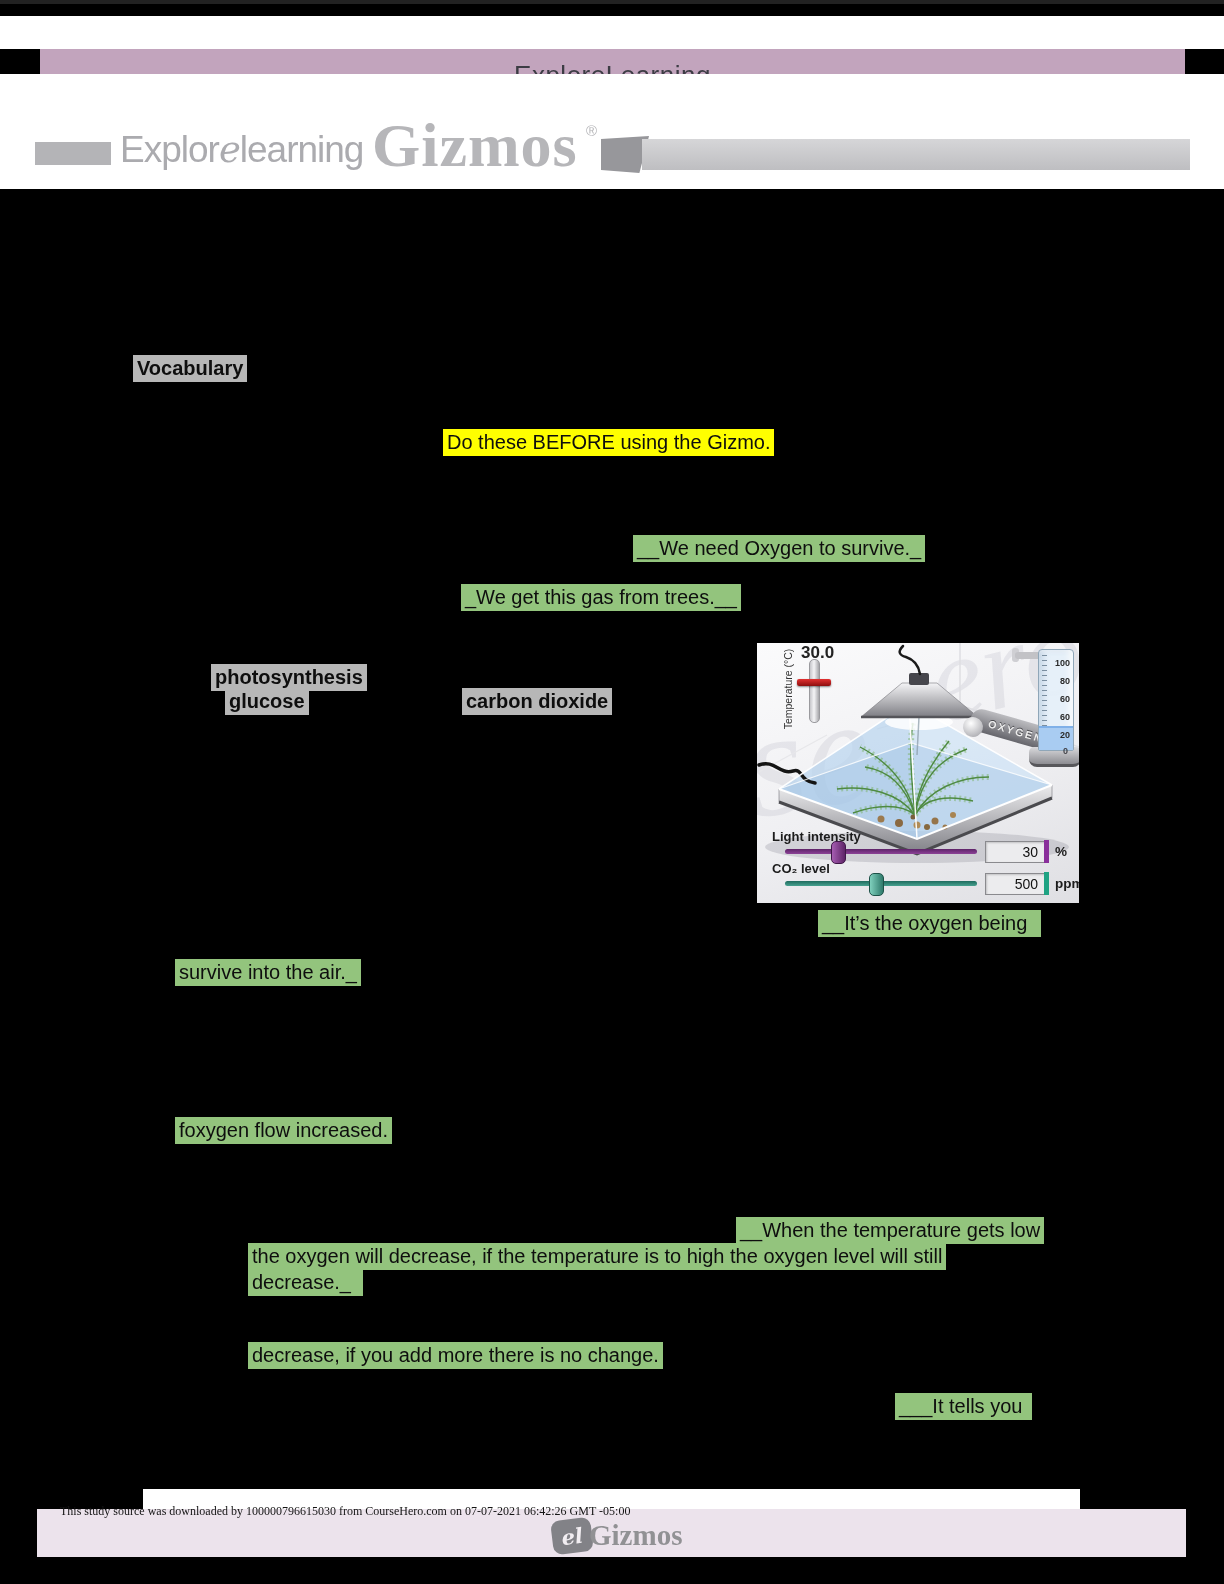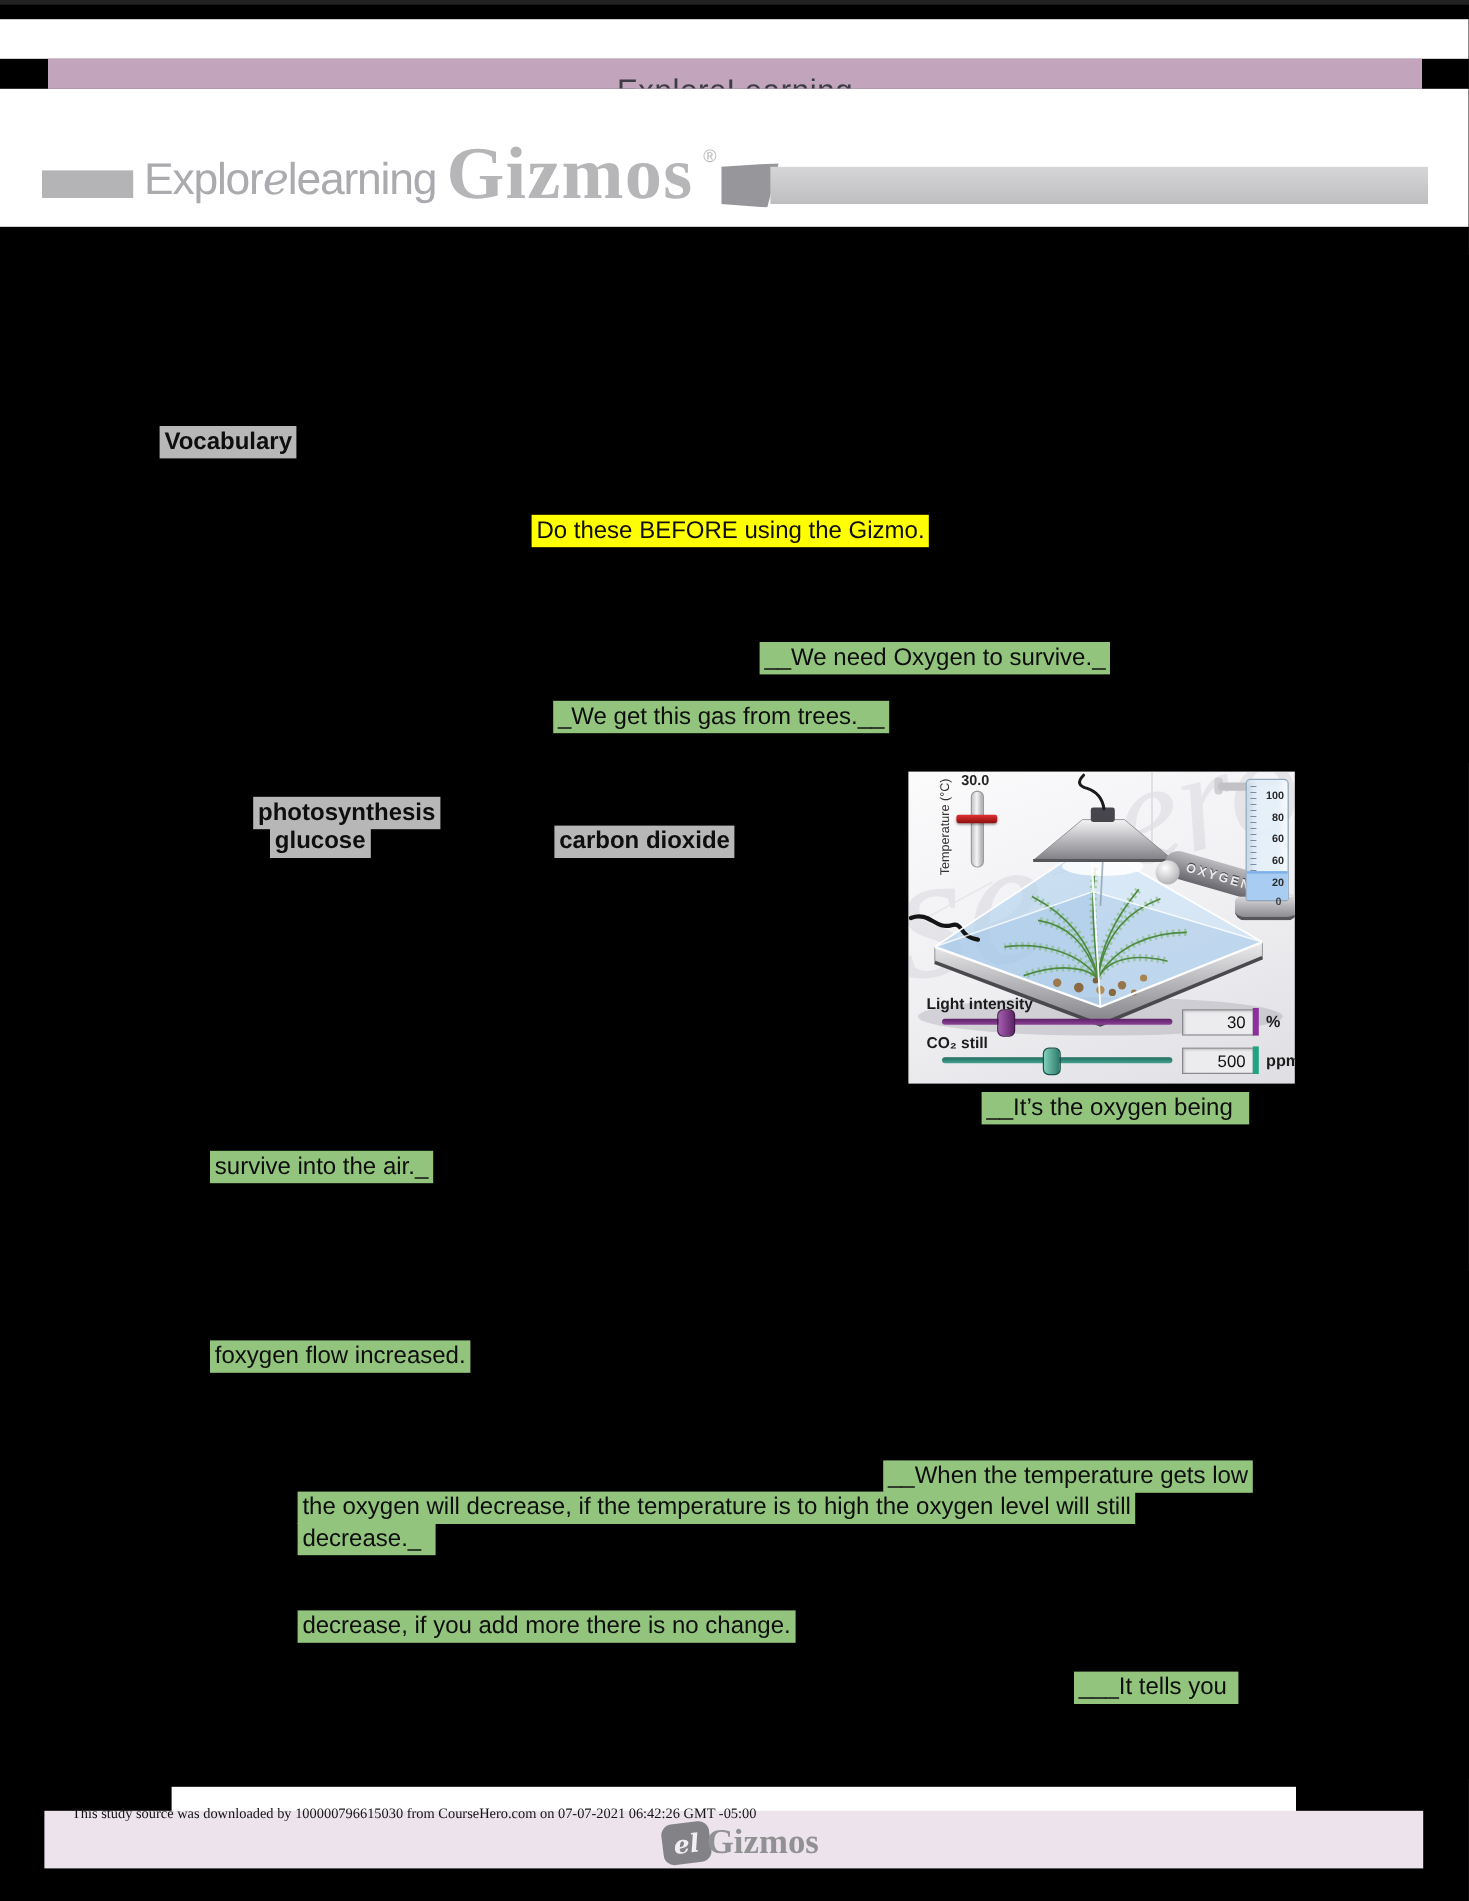--- a/index.html
+++ b/index.html
@@ -32,7 +32,7 @@
   .gizmo{left:757px;top:639px;width:322px;height:260px;
          background:linear-gradient(160deg,#fbfbfc 0%,#efeff2 55%,#dfdfe3 100%);overflow:hidden;}
   .wm{position:absolute;font-family:"Liberation Serif",serif;font-style:italic;color:rgba(150,150,165,.16);pointer-events:none;}
-  .temp-value{left:44px;top:0px;font-size:12px;font-weight:bold;color:#222;}
+  .temp-value{left:44px;top:0px;font-size:17px;font-weight:bold;color:#222;}
   .temp-track{left:52px;top:16px;width:9px;height:62px;border:1px solid #9a9a9e;border-radius:5px;
               background:linear-gradient(90deg,#c6c6ca,#f4f4f6 45%,#a6a6aa);}
   .temp-handle{left:40px;top:36px;width:34px;height:7px;border-radius:2px;

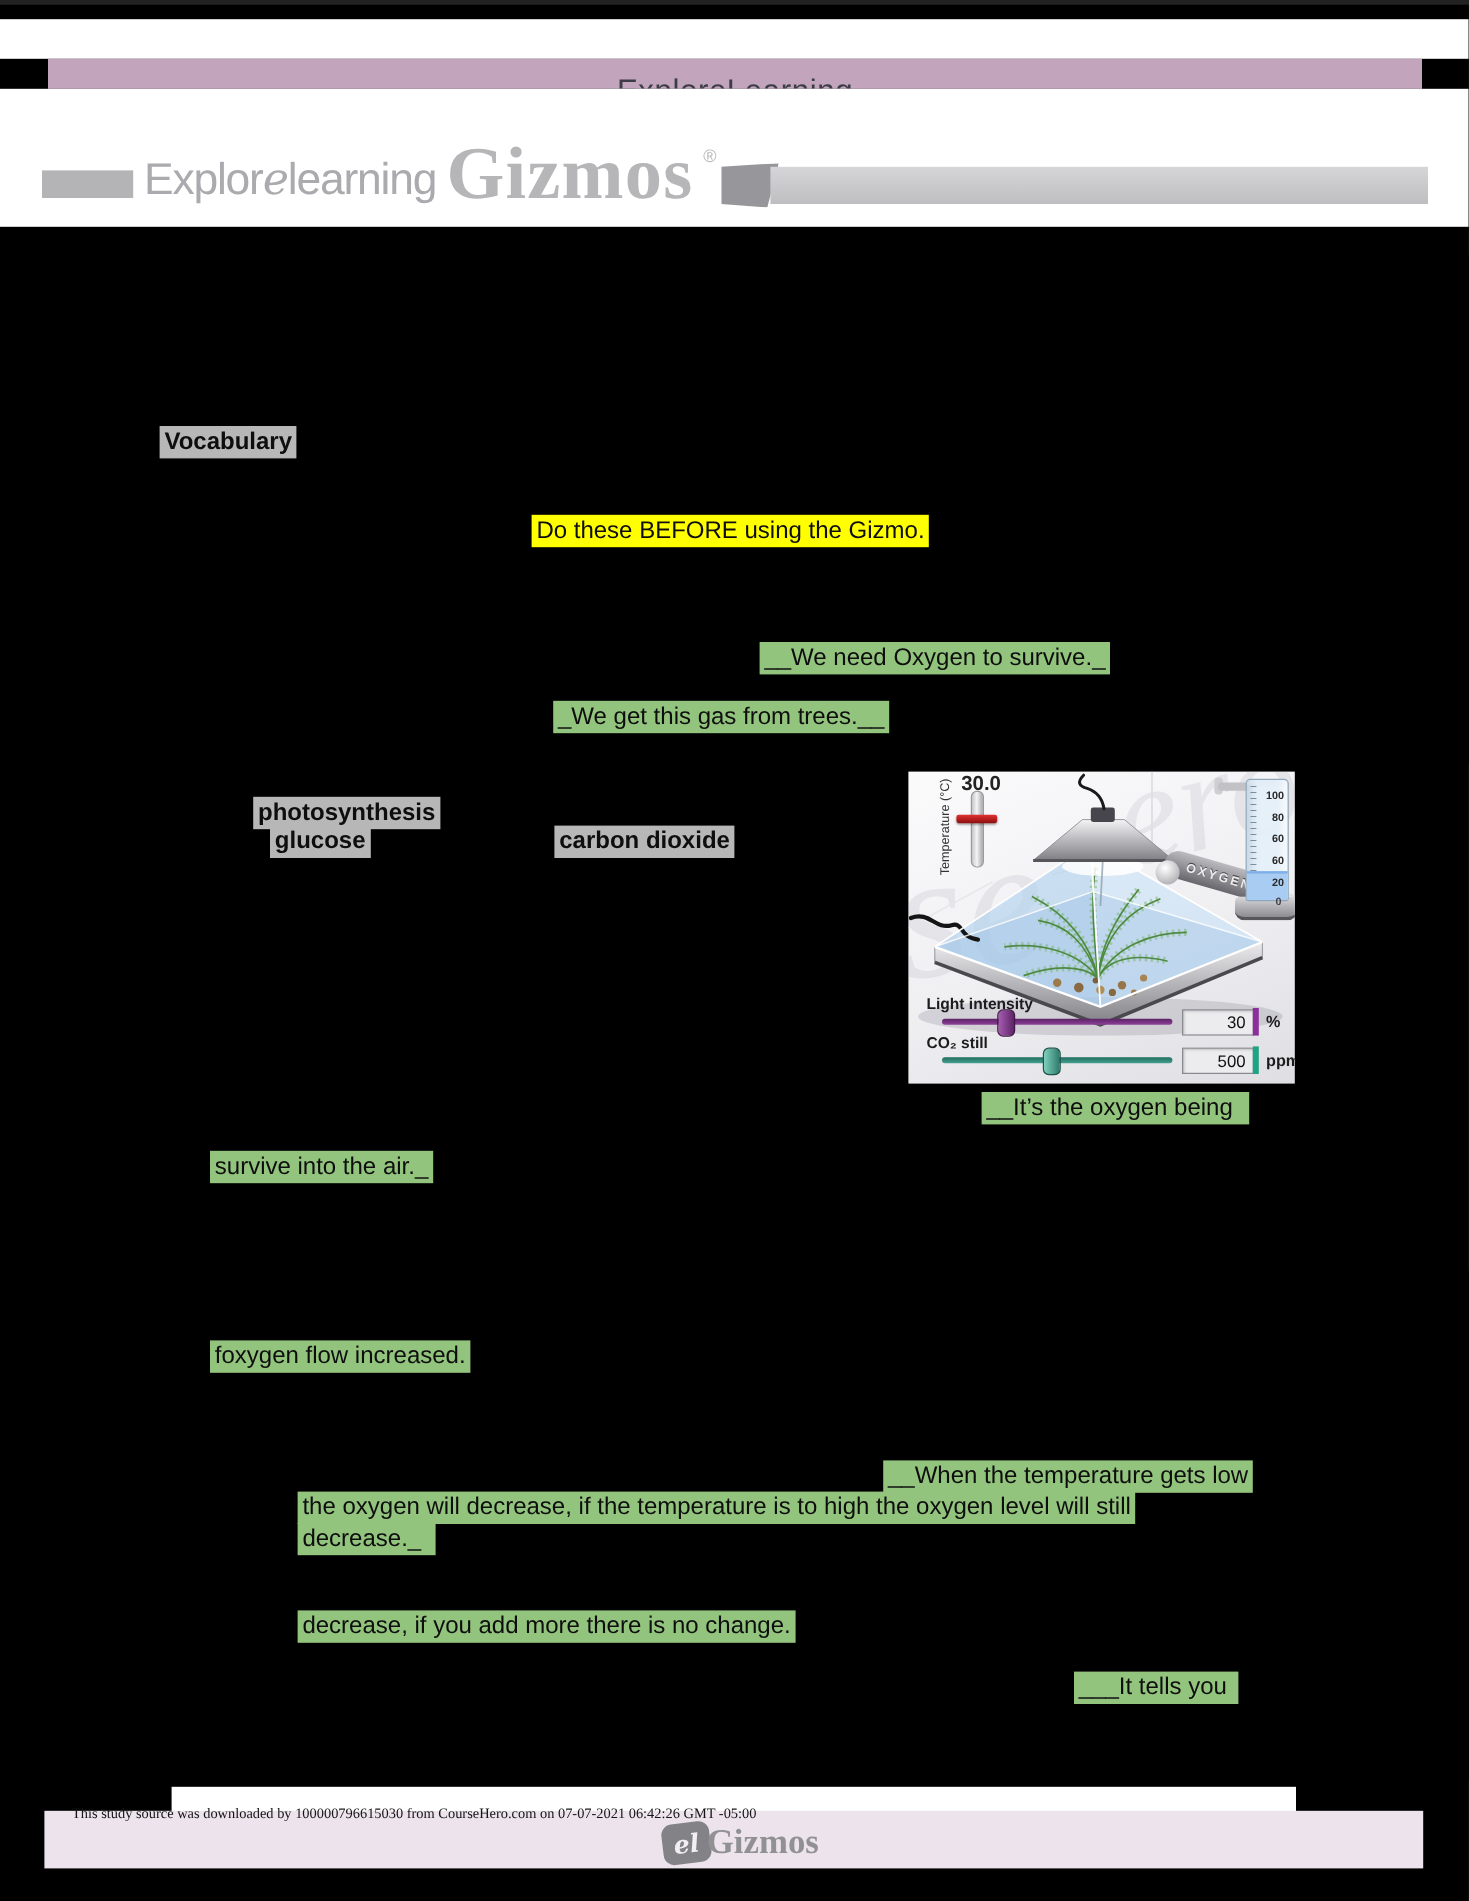--- a/index.html
+++ b/index.html
@@ -234,7 +234,7 @@
     <div class="vbar purple" style="left:287px;top:197px;"></div>
     <div class="unit" style="left:298px;top:201px;">%</div>
 
-    <div class="sim-label" style="left:15px;top:218px;">CO₂ still</div>
+    <div class="sim-label" style="left:15px;top:218px;">CO₂ level</div>
     <div class="track teal" style="left:28px;top:238px;"></div>
     <div class="handle teal" style="left:112px;top:230px;"></div>
     <div class="vbox" style="left:228px;top:230px;">500</div>

